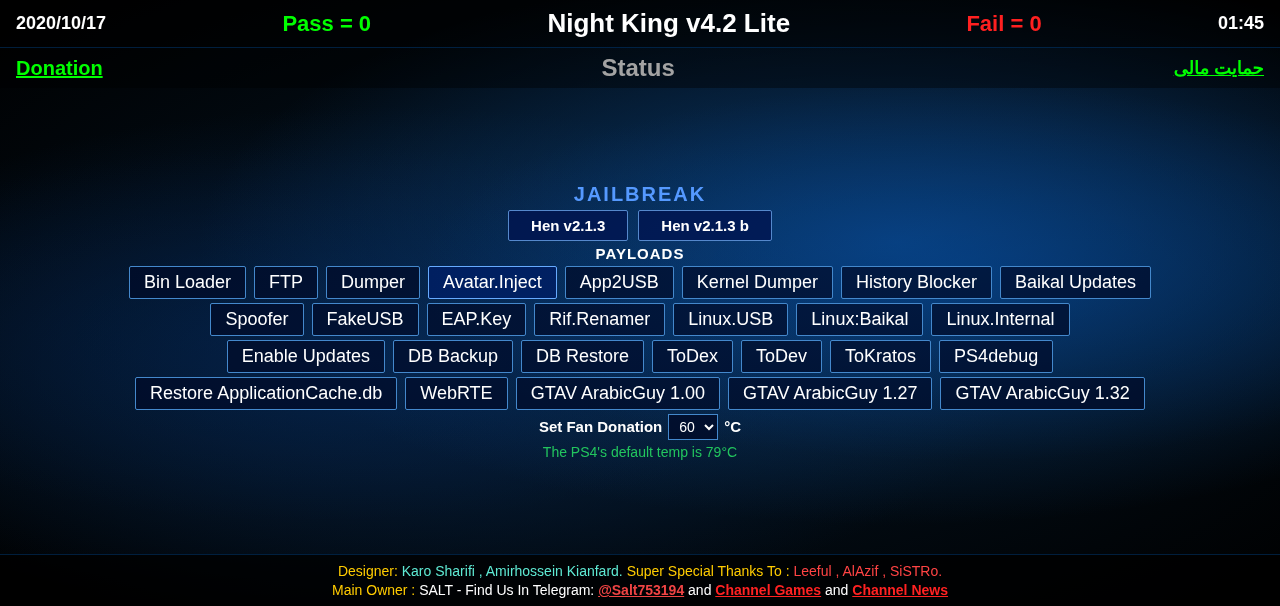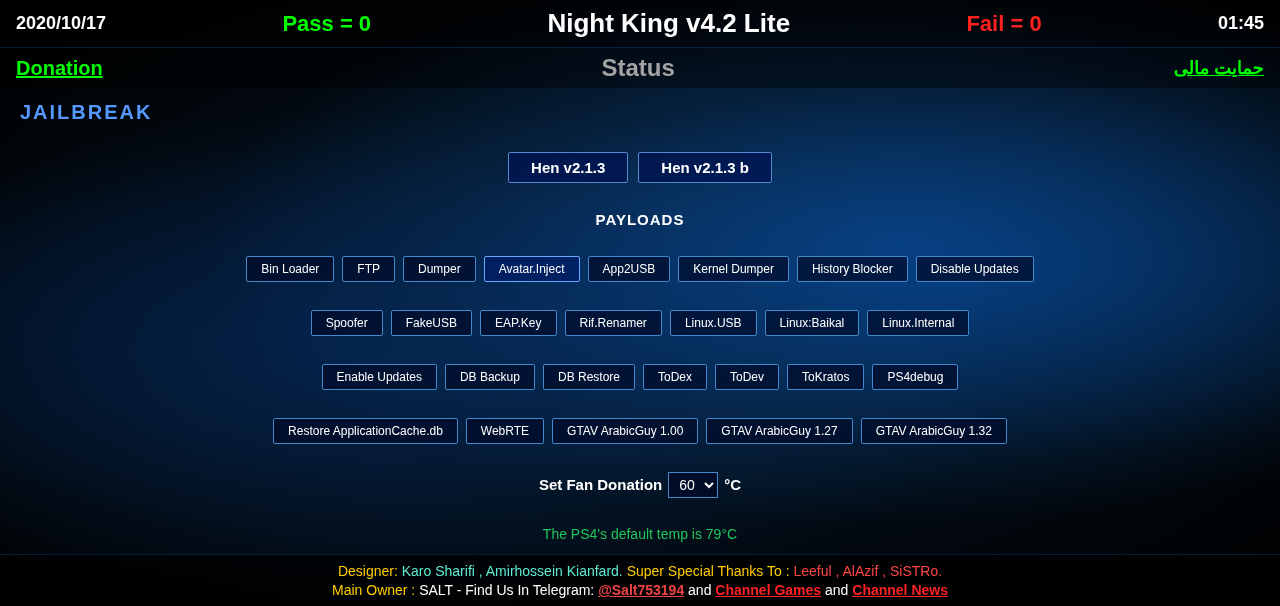--- a/index.html
+++ b/index.html
@@ -107,9 +107,10 @@
       flex: 1;
       display: flex;
       flex-direction: column;
+      align-items: center;
       justify-content: center;
       padding: 10px 20px;
-      gap: 28px;
+      gap: 4px;
     }
     #jailbreak-title {
       color: #5599ff;

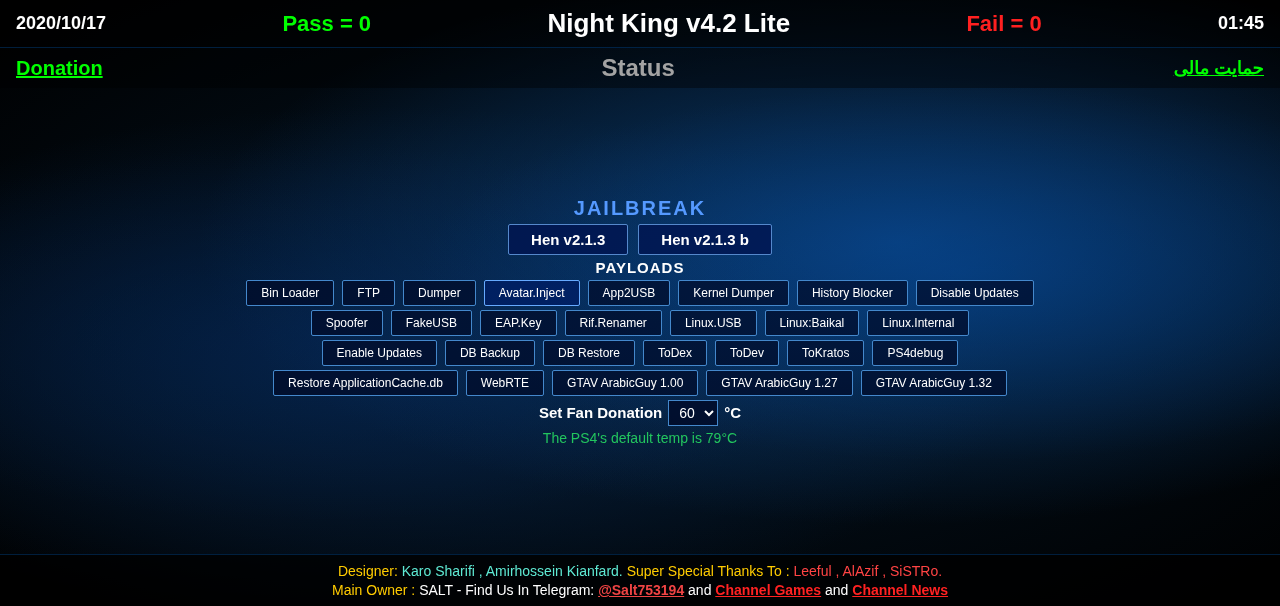--- a/index.html
+++ b/index.html
@@ -130,7 +130,7 @@
       color: #fff;
       border: 1px solid #4488cc;
       padding: 5px 14px;
-      font-size: 12px;
+      font-size: 18px;
       cursor: pointer;
       border-radius: 2px;
       white-space: nowrap;

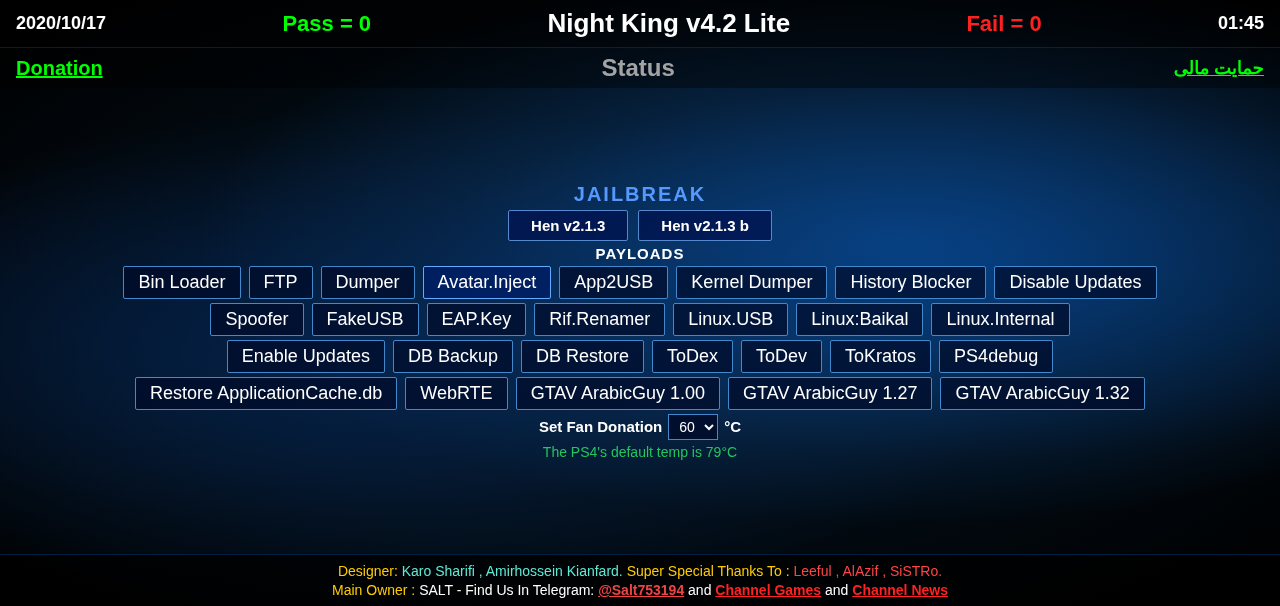--- a/index.html
+++ b/index.html
@@ -258,7 +258,7 @@
       <button class="payload-btn">App2USB</button>
       <button class="payload-btn">Kernel Dumper</button>
       <button class="payload-btn">History Blocker</button>
-      <button class="payload-btn">Disable Updates</button>
+      <button class="payload-btn">Baikal Updates</button>
     </div>
 
     <div class="button-row">

